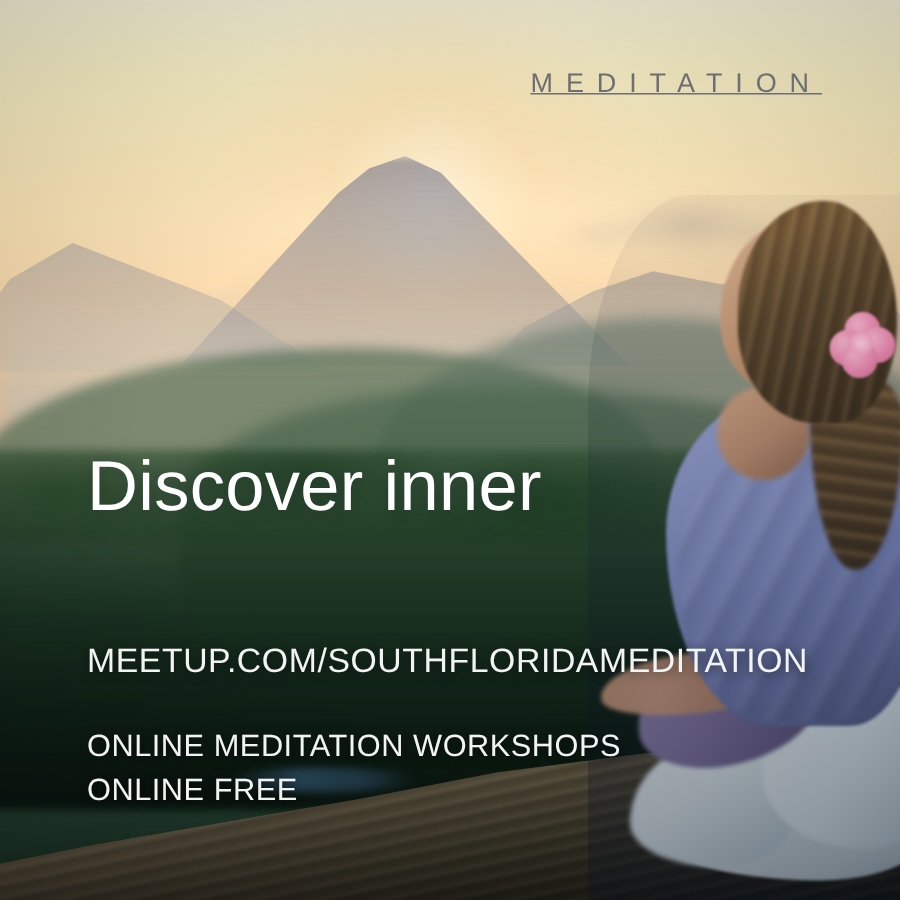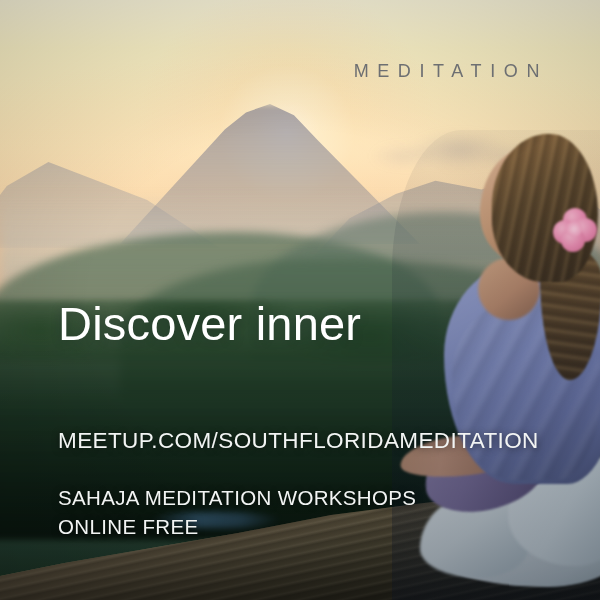--- a/index.html
+++ b/index.html
@@ -473,13 +473,14 @@
   .logo-gap { display: inline-block; width: 9px; }
   .logo-yoga { color: #f47a21; }
   #logo-sub {
-    margin-top: 18px;
+    margin-top: 2px;
     font-size: 18px;
     font-weight: 400;
     letter-spacing: 8.6px;
     color: #6d6f72;
     white-space: nowrap;
     padding-left: 4px;
+    text-decoration: underline;
   }
 
   #headline {

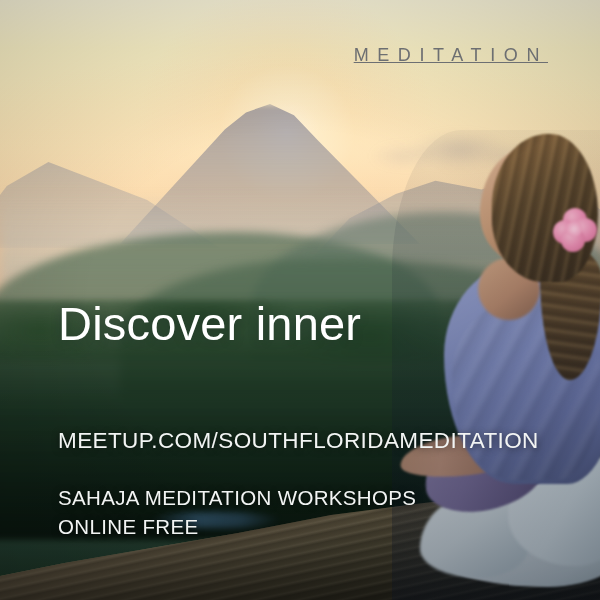--- a/index.html
+++ b/index.html
@@ -585,7 +585,7 @@
   <div id="url-line">MEETUP.COM/SOUTHFLORIDAMEDITATION</div>
 
   <div id="tagline">
-    <span class="tg-line">SAHAJA MEDITATION WORKSHOPS</span>
+    <span class="tg-line">ONLINE MEDITATION WORKSHOPS</span>
     <span class="tg-line">ONLINE FREE</span>
   </div>
 

